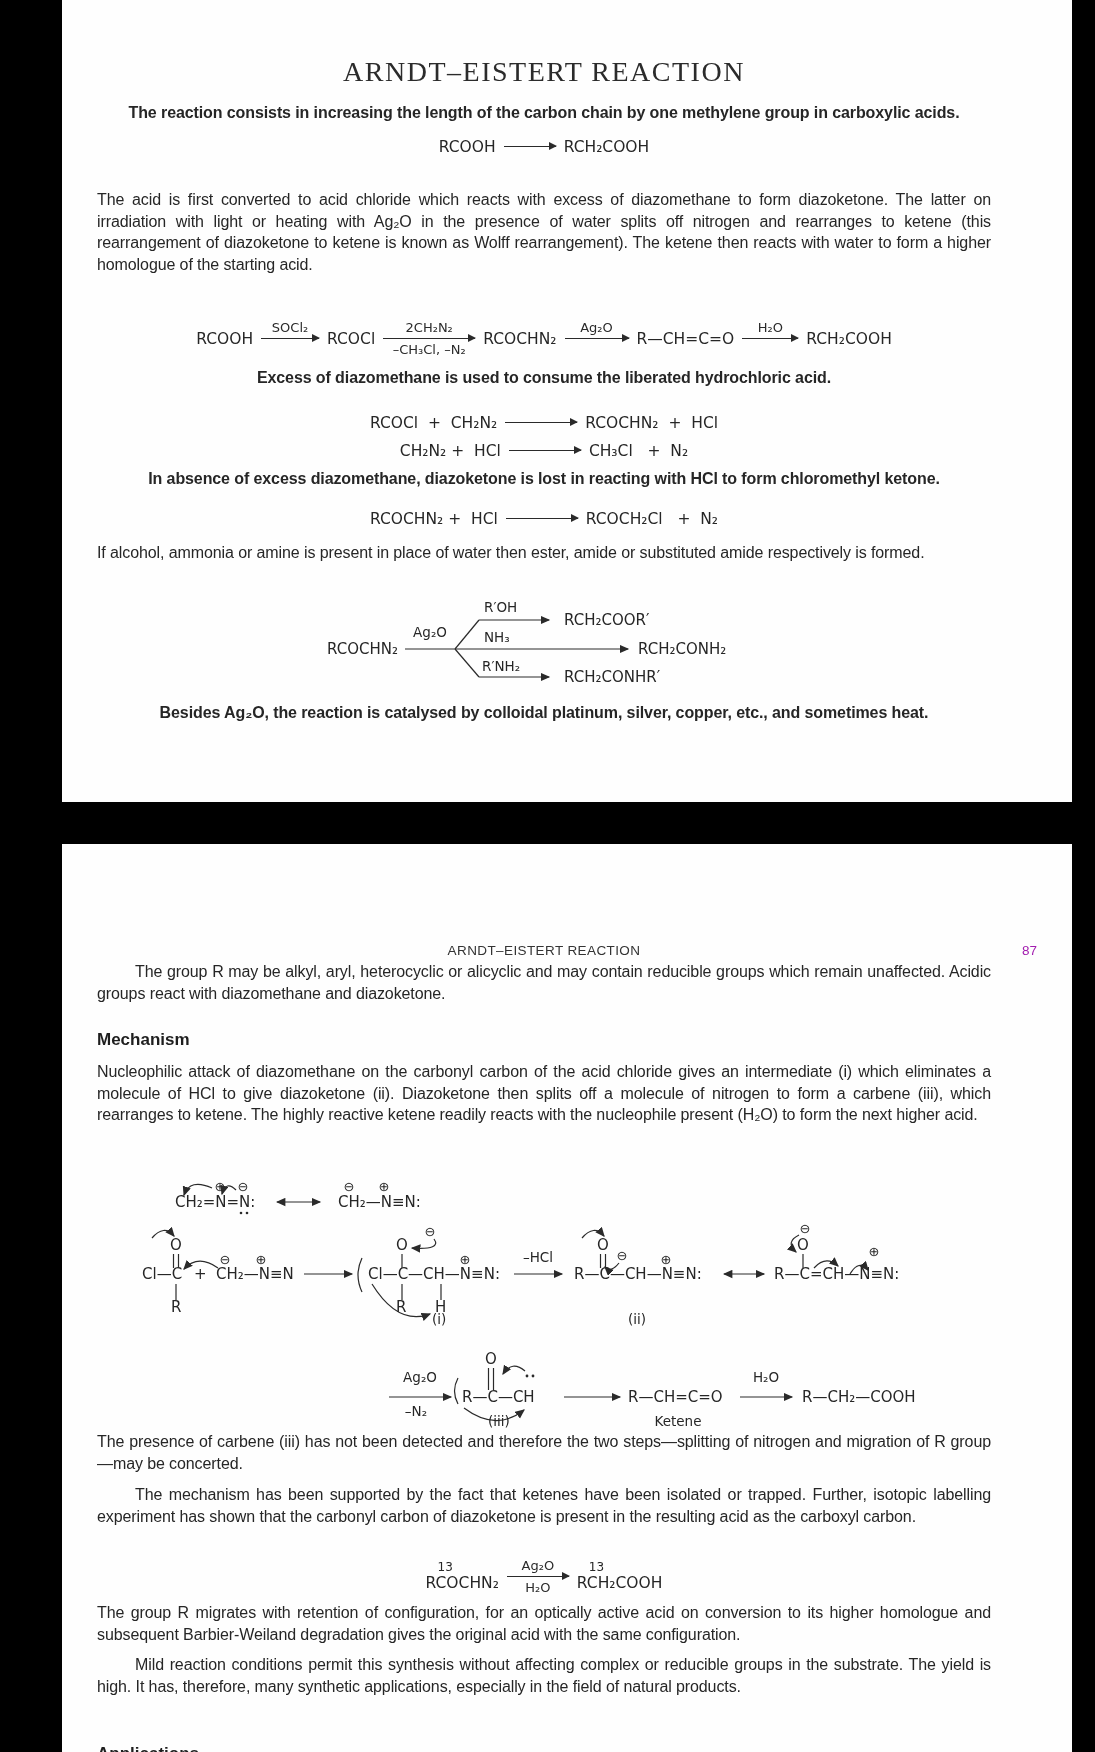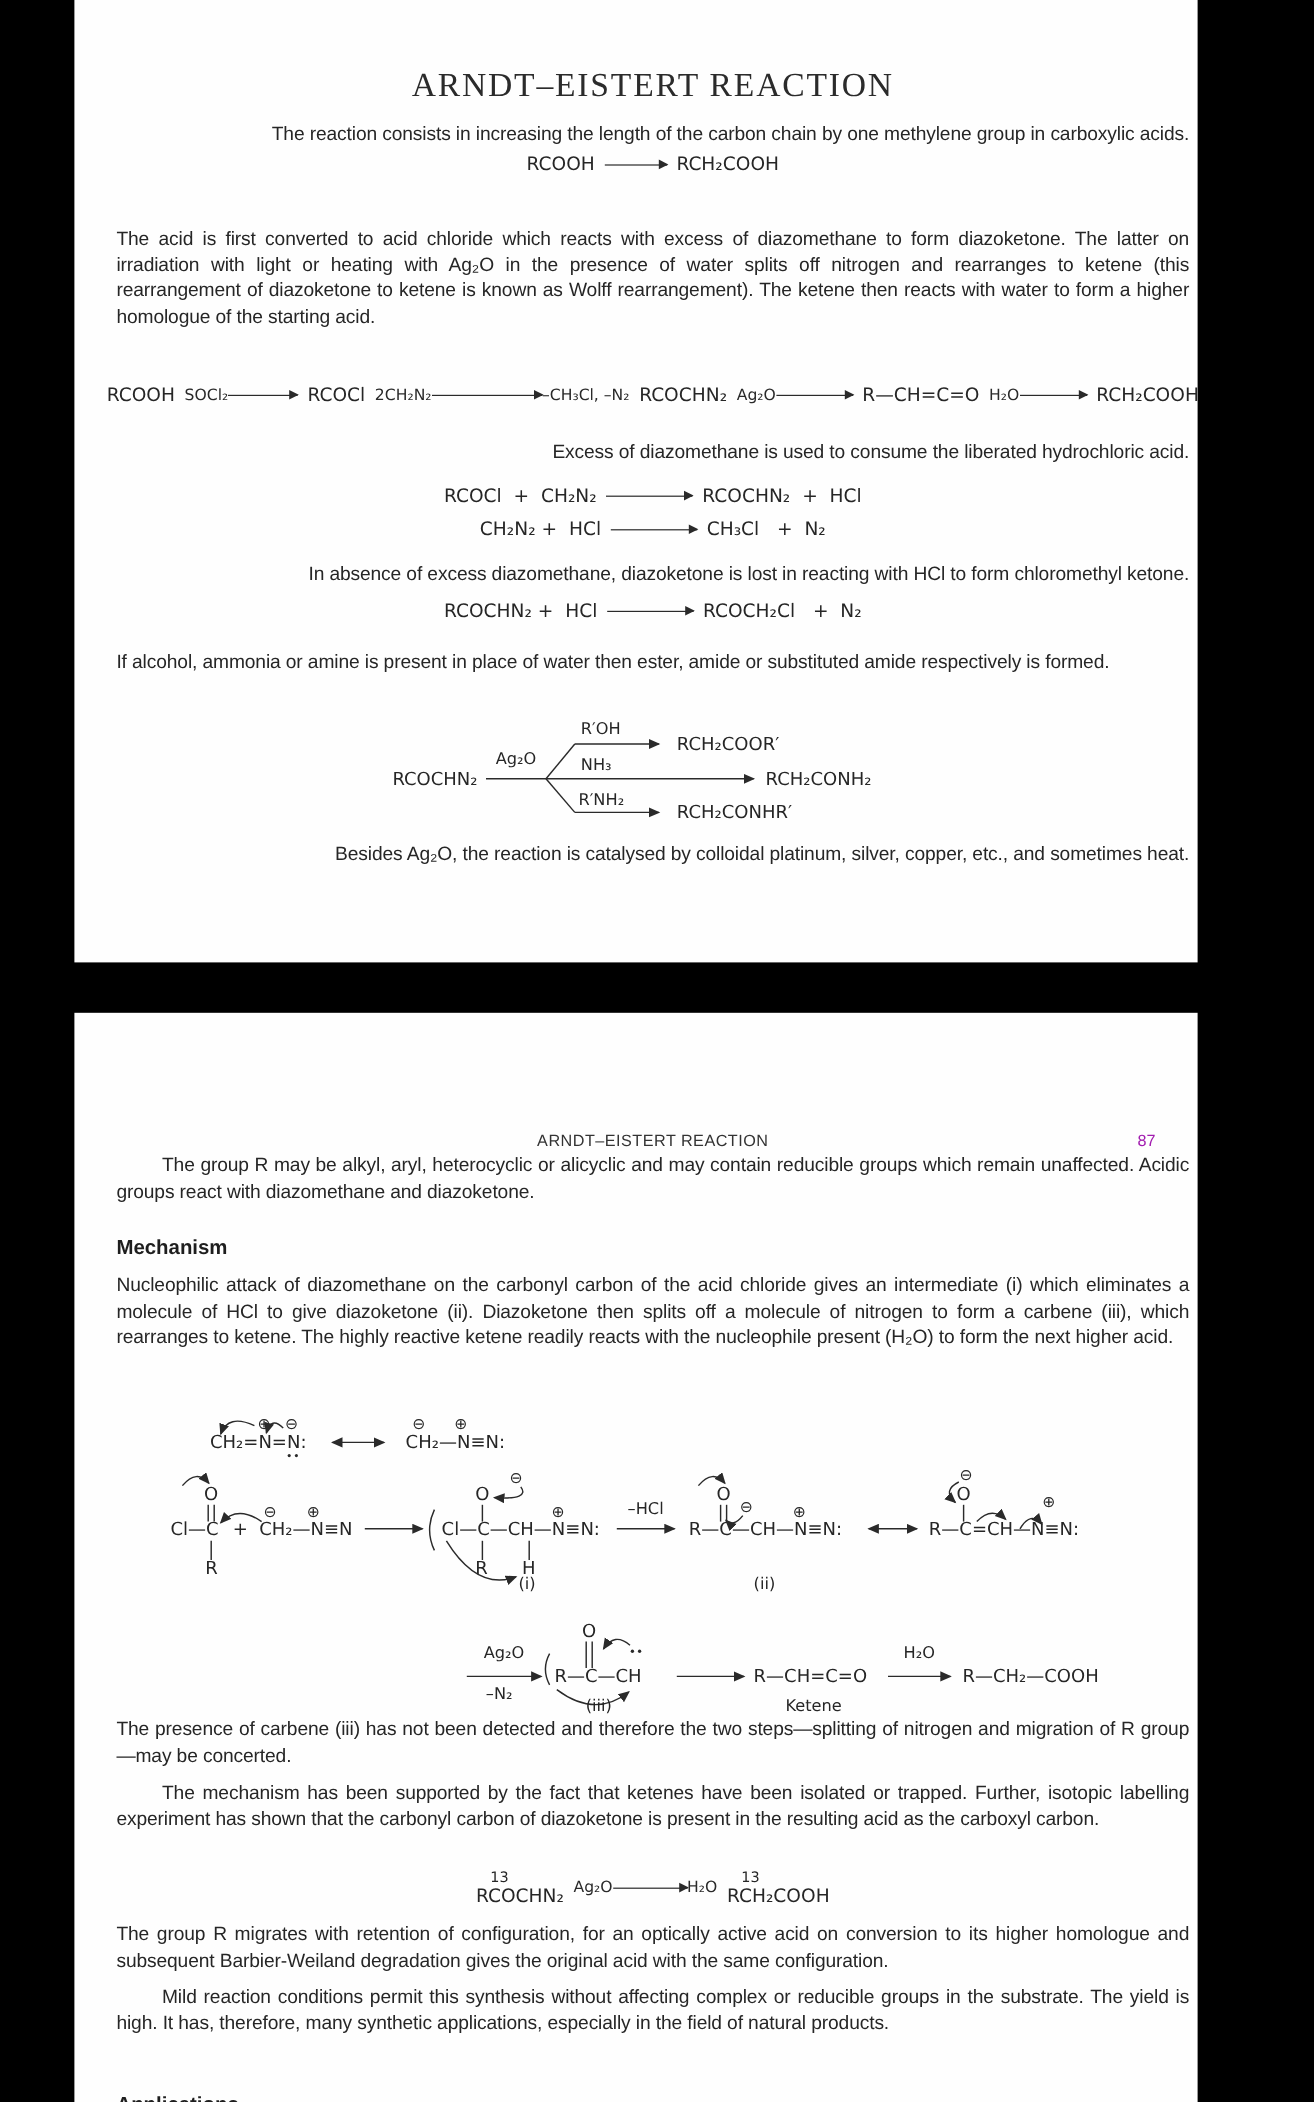--- a/index.html
+++ b/index.html
@@ -9,7 +9,7 @@
     font-family:"Liberation Sans","DejaVu Sans",sans-serif;
     color:#222;
   }
-  .page{position:absolute;left:62px;width:936px;background:#fefefe;}
+  .page{position:absolute;left:62px;width:1010px;background:#fefefe;}
   #page1{top:0;height:802px;}
   #page2{top:844px;height:908px;overflow:hidden;}
 

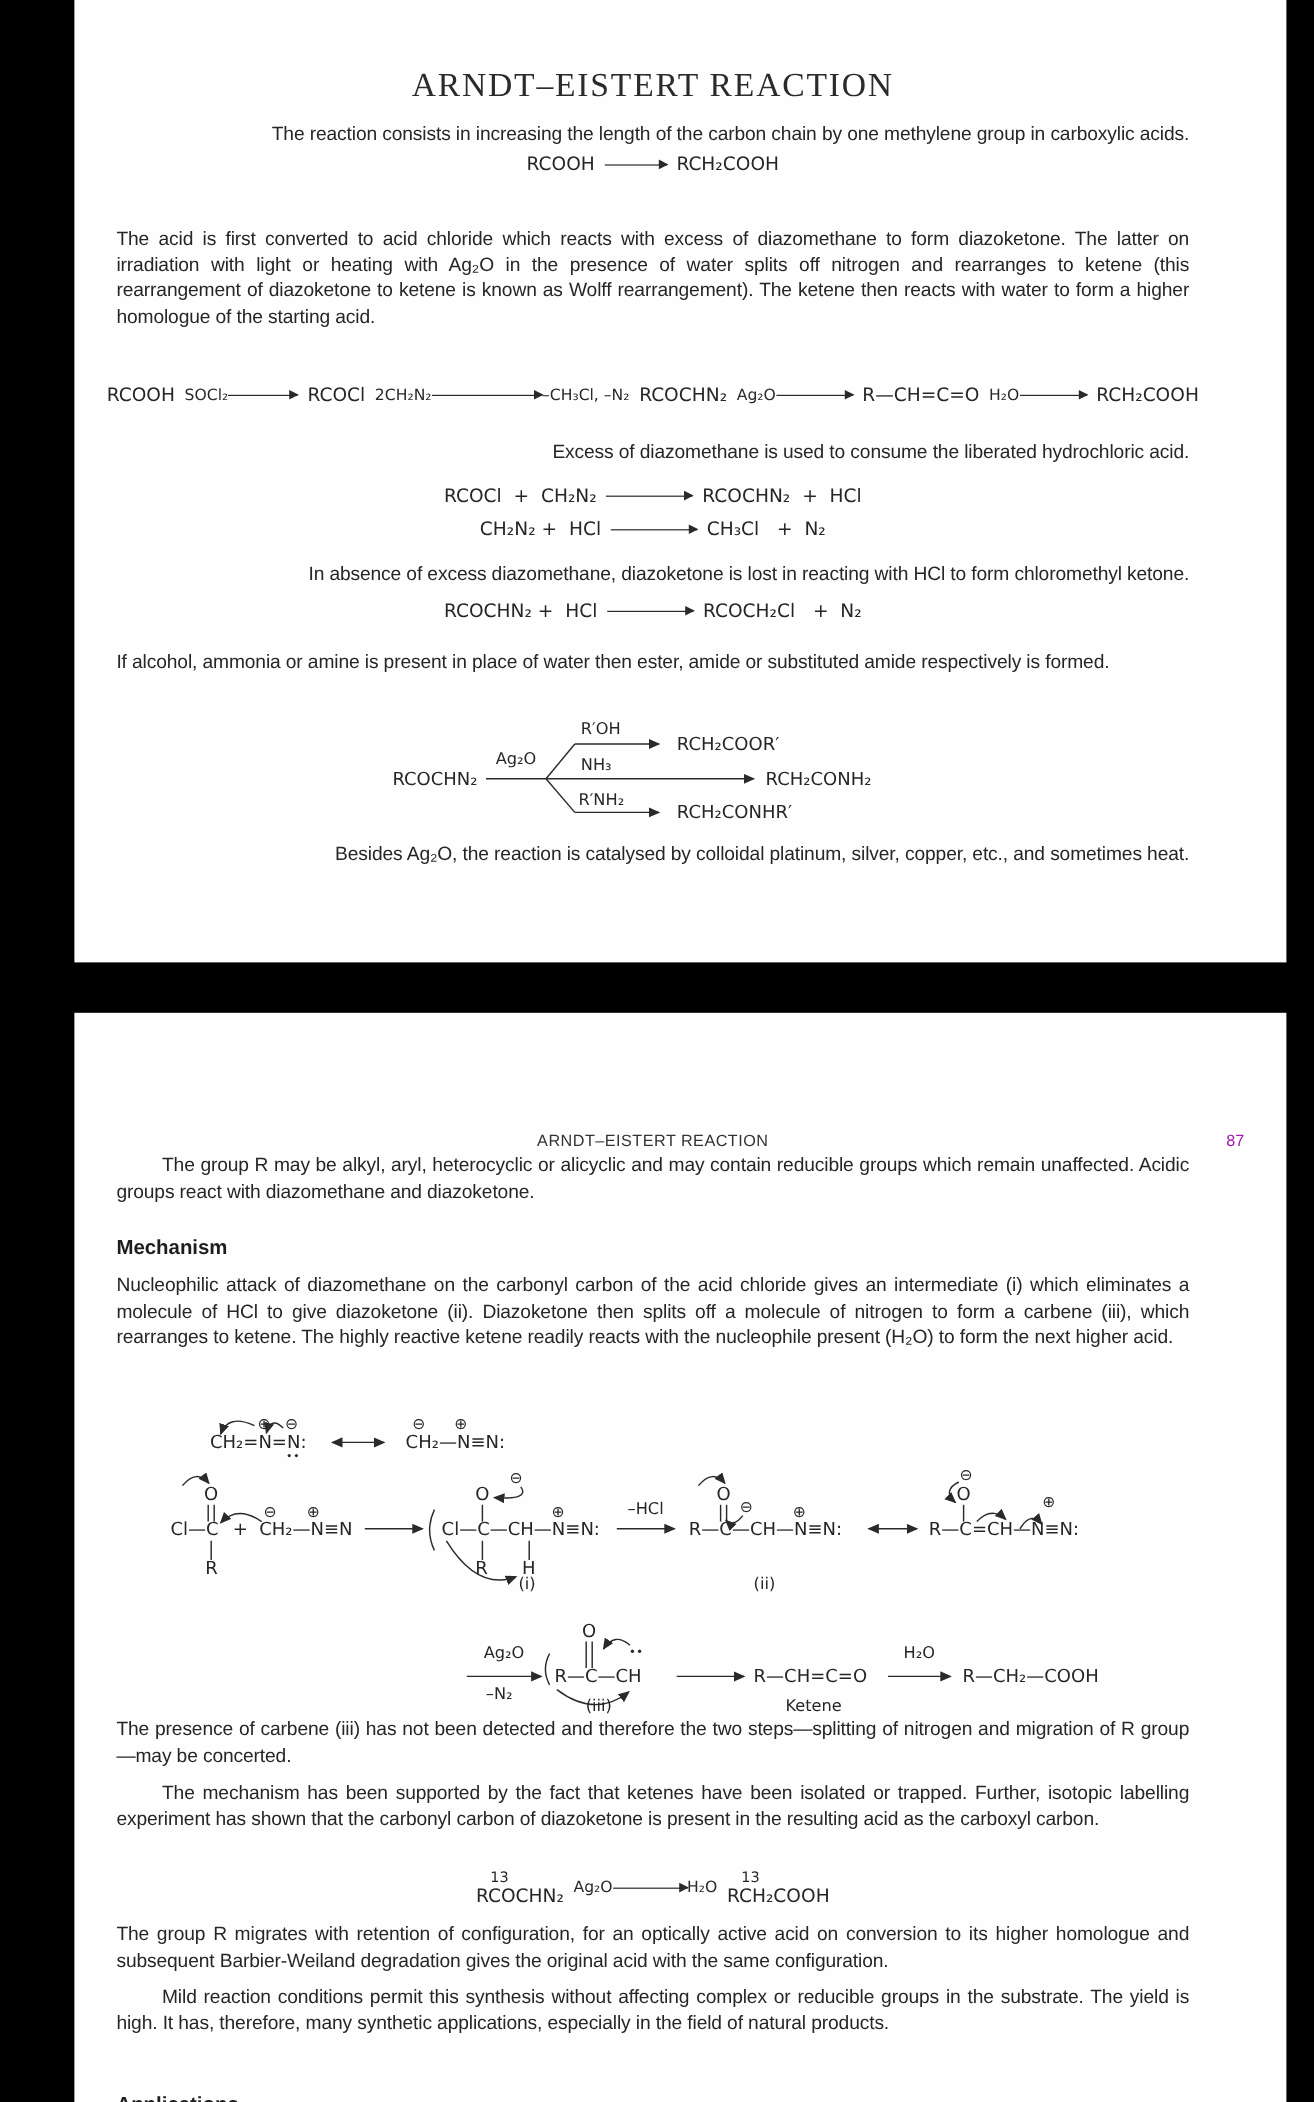--- a/index.html
+++ b/index.html
@@ -15,7 +15,7 @@
 
   .para{position:absolute;left:35px;width:894px;font-size:16px;line-height:21.5px;
         text-align:justify;color:#262626;letter-spacing:-0.1px;}
-  .para.noj{text-align:right;}
+  .para.noj{text-align:center;font-weight:bold;}
   .indent{text-indent:38px;}
 
   .doc-title{position:absolute;top:56px;left:0;width:964px;text-align:center;

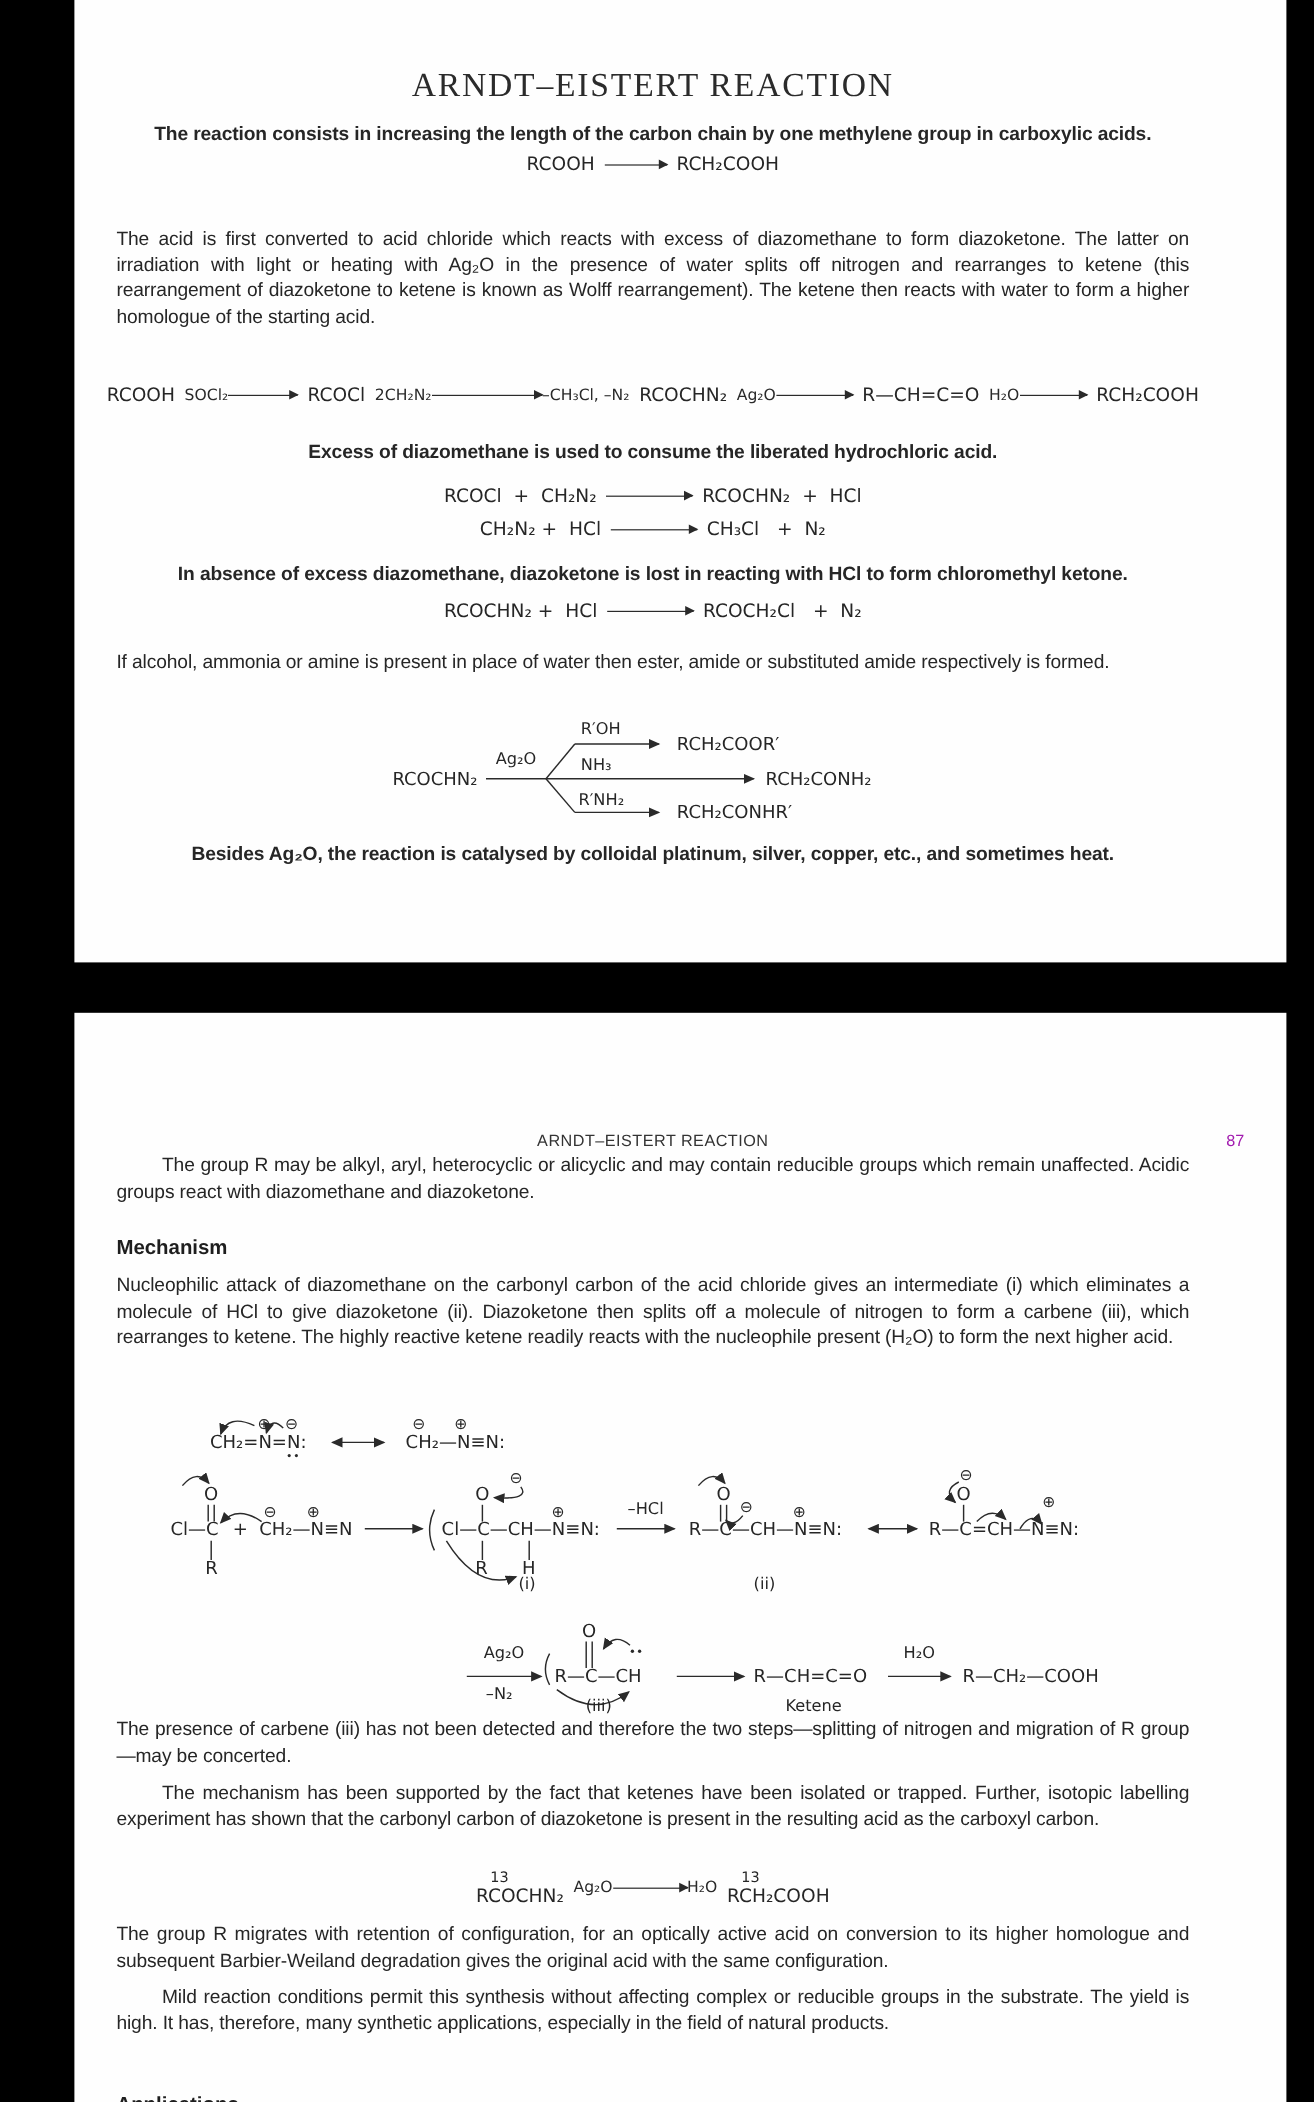--- a/index.html
+++ b/index.html
@@ -33,7 +33,7 @@
       color:#262626;white-space:pre;}
 
   
-  .rx{display:inline-flex;flex-direction:row;align-items:center;margin:0 8px;}
+  .rx{display:inline-flex;flex-direction:column;align-items:center;margin:0 8px;}
   .rx-t,.rx-b{font-size:13px;line-height:15px;min-height:15px;
       font-family:"DejaVu Sans",sans-serif;color:#2a2a2a;white-space:pre;}
   .rx-s{position:relative;height:0;border-top:1.4px solid #2a2a2a;margin:3px 0;}

